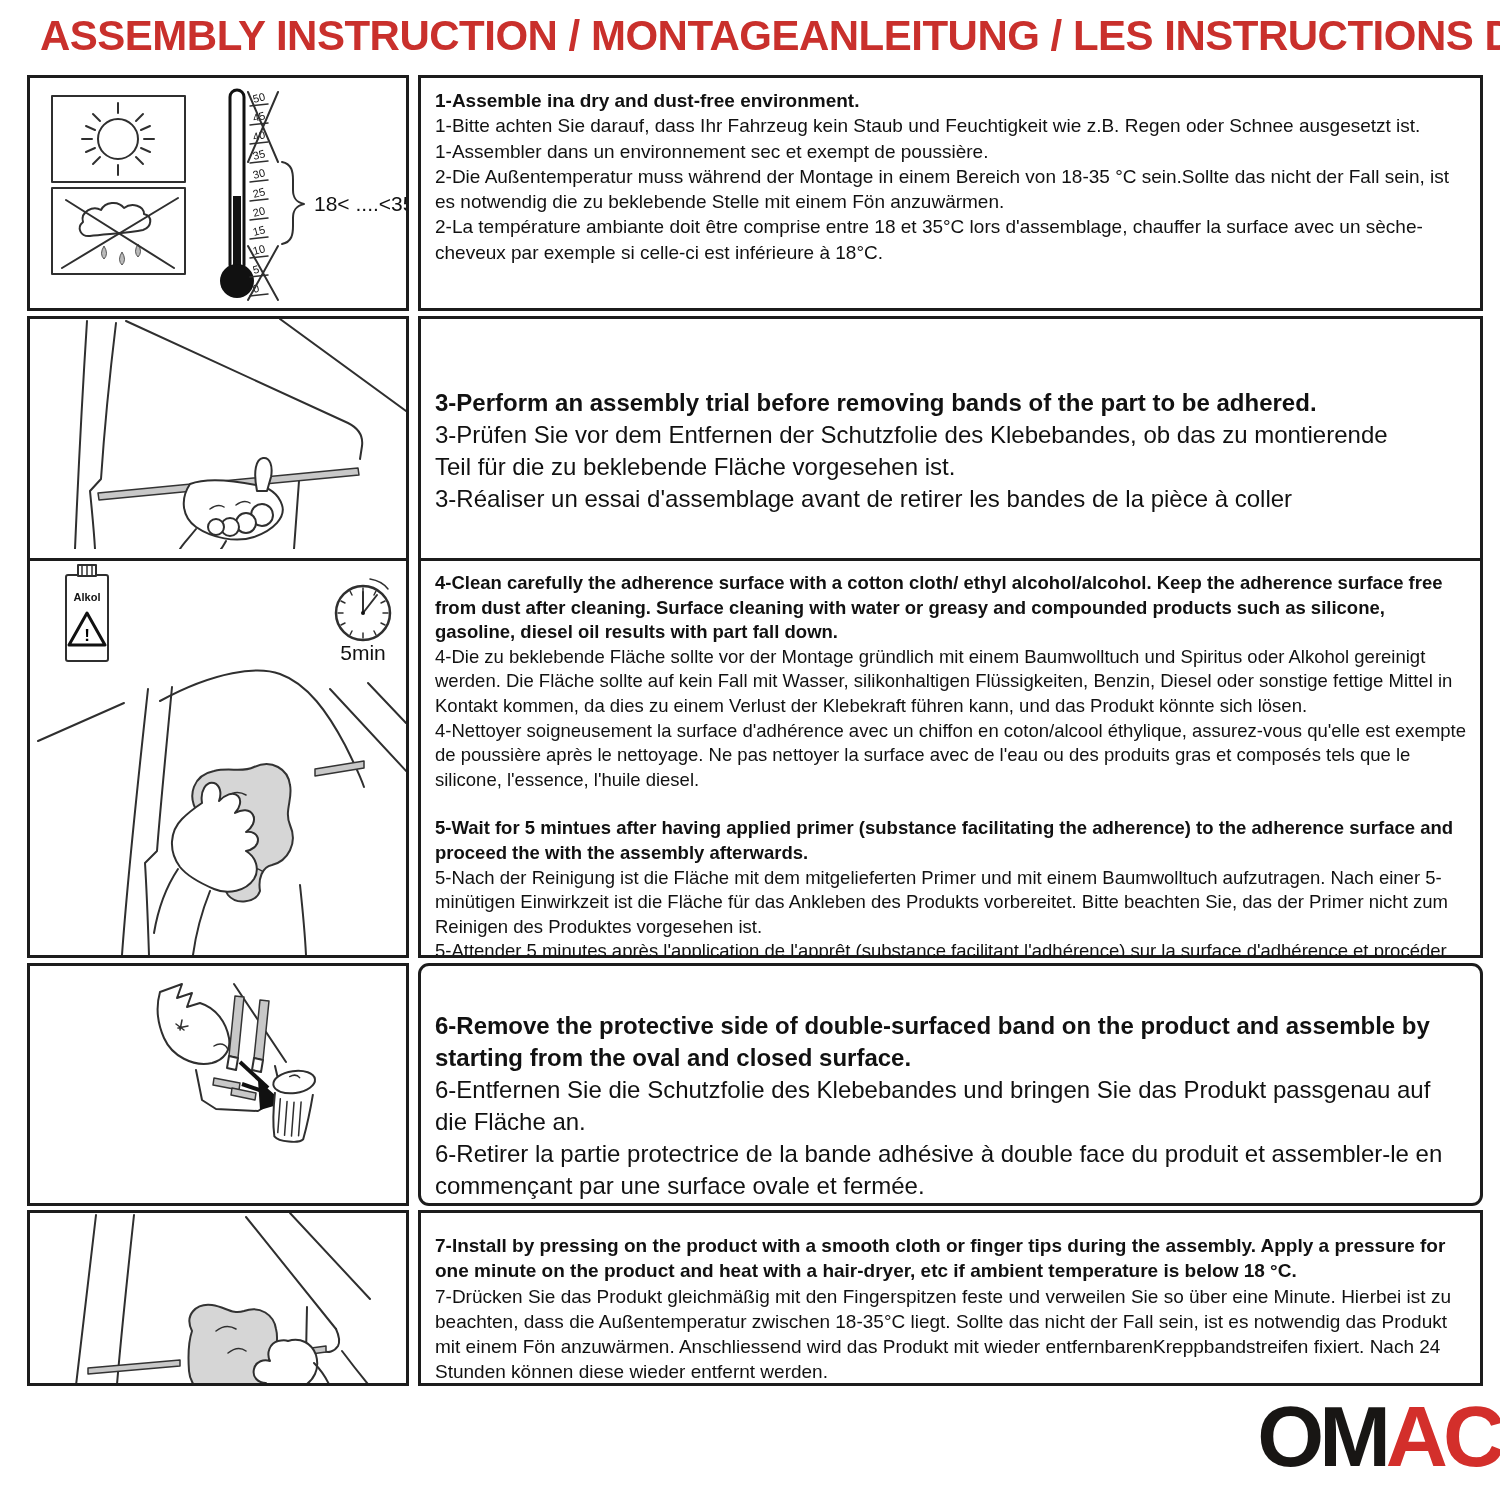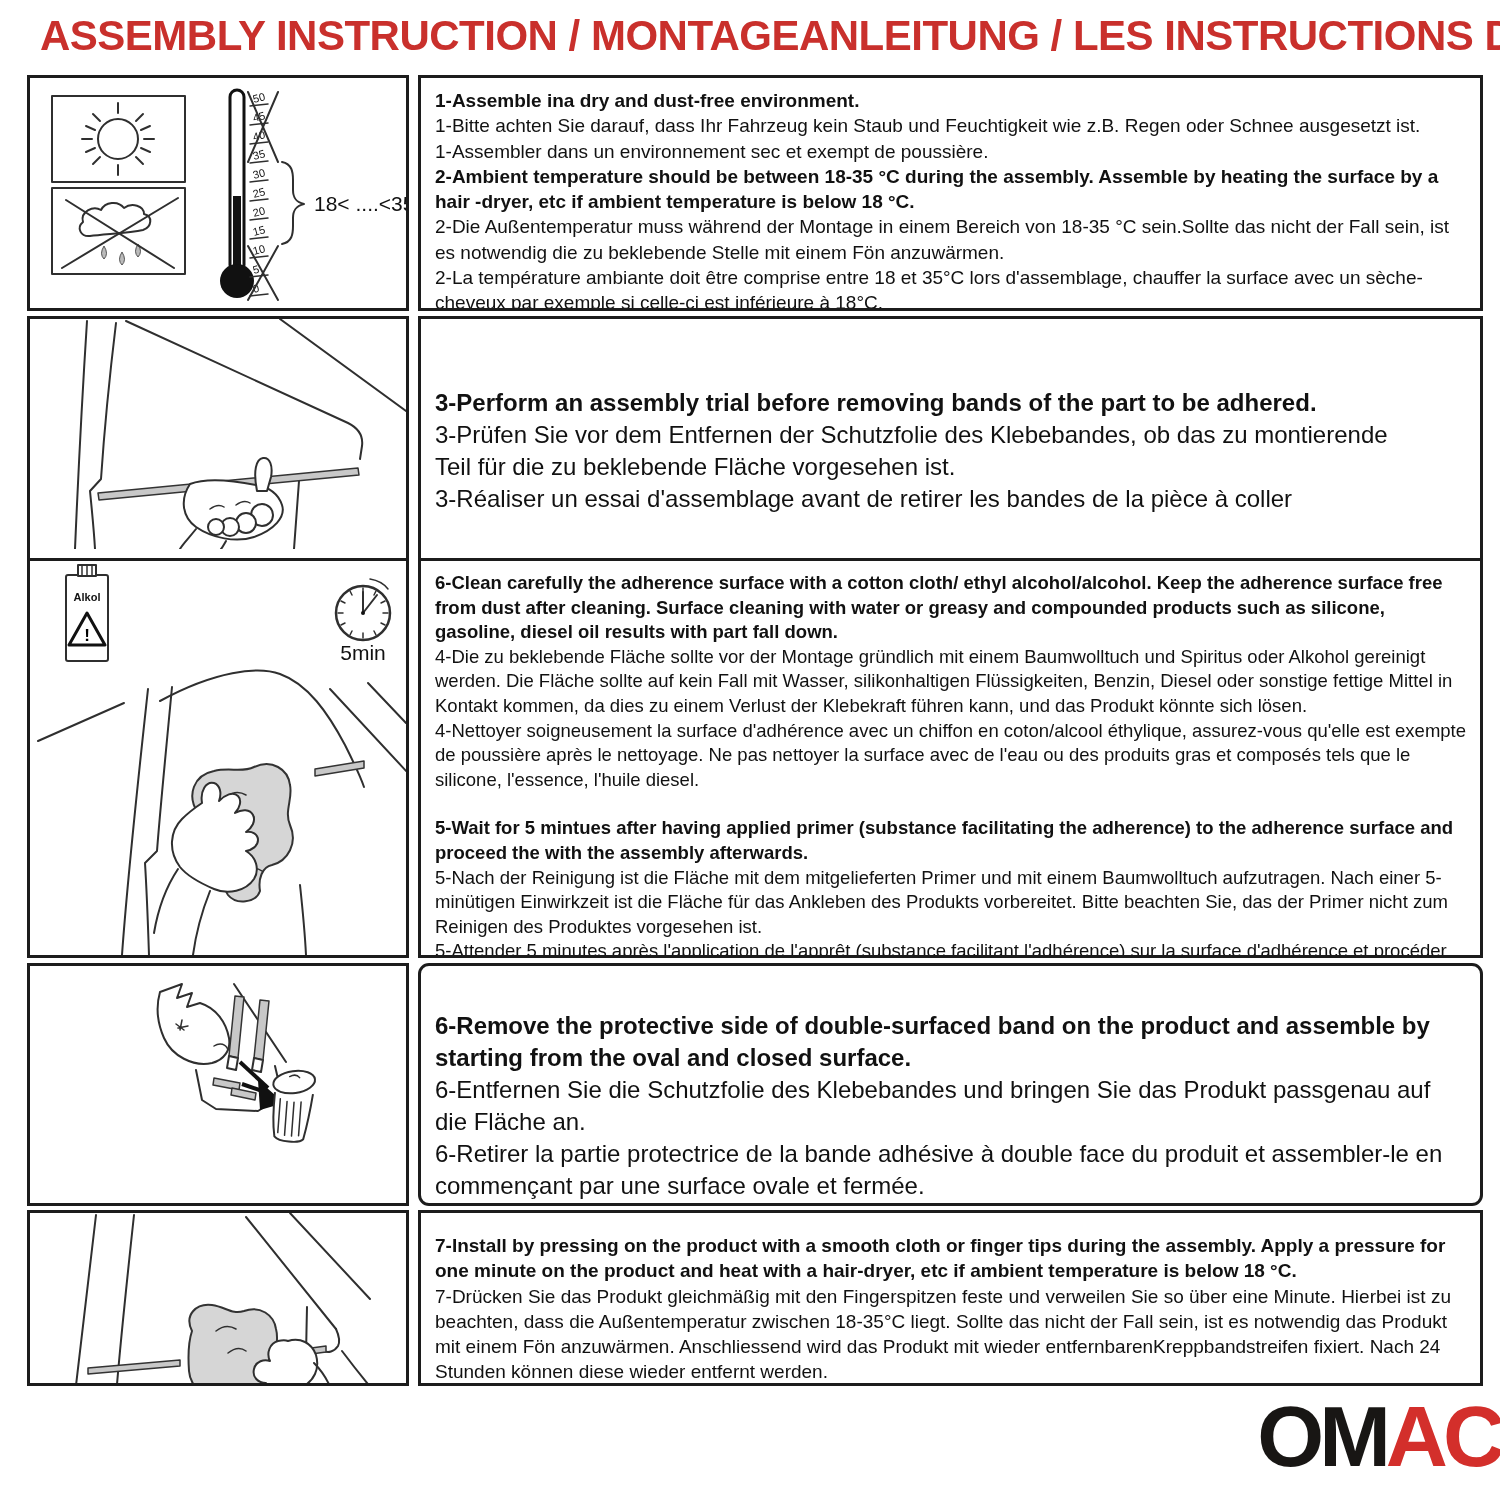--- a/index.html
+++ b/index.html
@@ -119,7 +119,6 @@
   <p class="b">1-Assemble ina dry and dust-free environment.</p>
   <p>1-Bitte achten Sie darauf, dass Ihr Fahrzeug kein Staub und Feuchtigkeit wie z.B. Regen oder Schnee ausgesetzt ist.</p>
   <p>1-Assembler dans un environnement sec et exempt de poussière.</p>
-  <p class="b gap">2-Ambient temperature should be between 18-35 °C  during the assembly. Assemble by heating the surface by a hair -dryer, etc if ambient temperature is below 18 °C.</p>
   <p>2-Die Außentemperatur muss während der Montage in einem Bereich von 18-35 °C  sein.Sollte das nicht der Fall sein, ist es notwendig die zu beklebende Stelle mit einem Fön anzuwärmen.</p>
   <p>2-La température ambiante doit être comprise entre 18 et 35°C lors d'assemblage, chauffer la surface avec un sèche-cheveux par exemple si celle-ci est inférieure à 18°C.</p>
 </div>

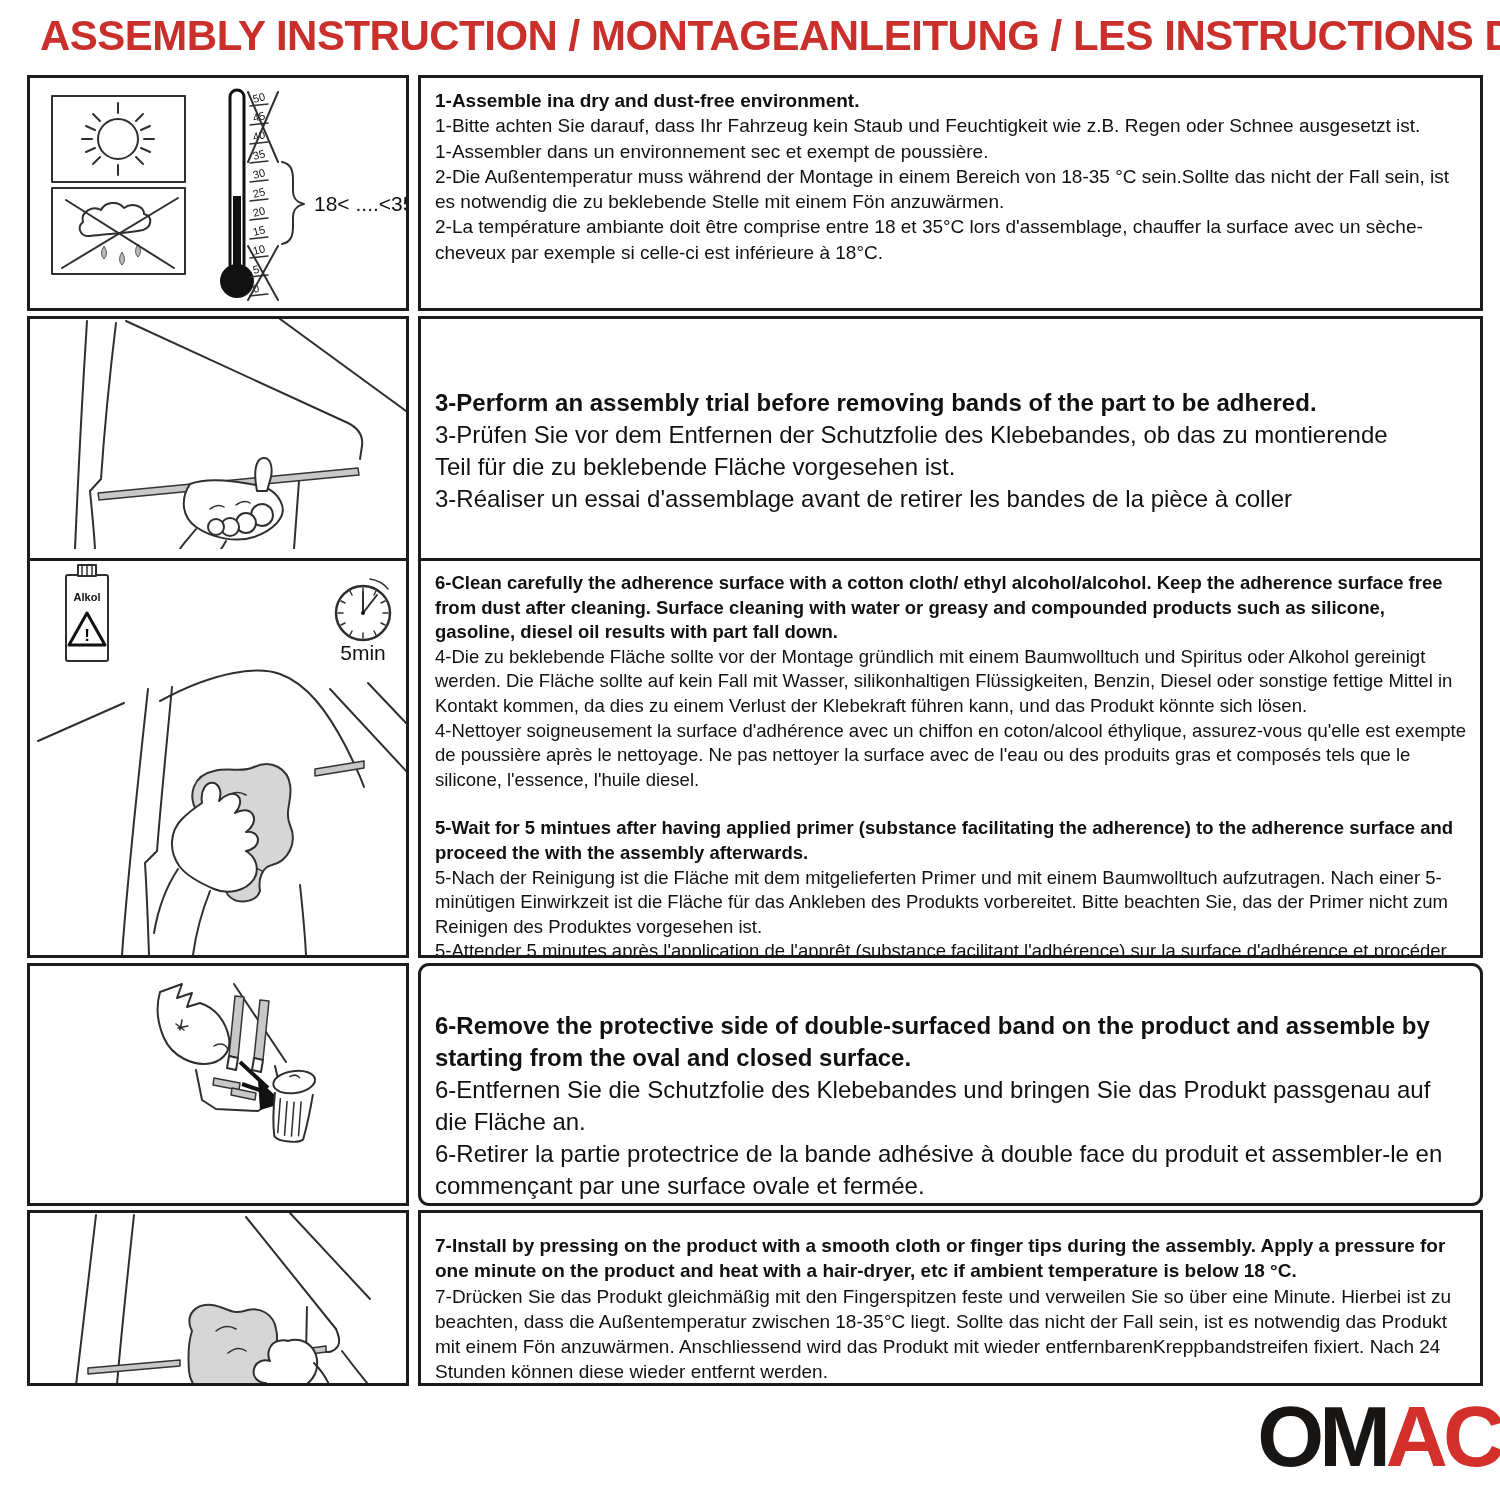--- a/index.html
+++ b/index.html
@@ -211,7 +211,7 @@
 </div>
 
 <div class="txt r3">
-  <p class="b">6-Clean carefully the adherence surface with a cotton cloth/ ethyl alcohol/alcohol. Keep the adherence surface free from dust after cleaning. Surface cleaning with water or greasy and compounded products such as silicone, gasoline, diesel oil results with part fall down.</p>
+  <p class="b">4-Clean carefully the adherence surface with a cotton cloth/ ethyl alcohol/alcohol. Keep the adherence surface free from dust after cleaning. Surface cleaning with water or greasy and compounded products such as silicone, gasoline, diesel oil results with part fall down.</p>
   <p>4-Die zu beklebende Fläche sollte vor der Montage gründlich mit einem Baumwolltuch und Spiritus oder Alkohol gereinigt werden. Die Fläche sollte auf kein Fall mit Wasser, silikonhaltigen Flüssigkeiten, Benzin, Diesel oder sonstige fettige Mittel in Kontakt kommen, da dies zu einem Verlust der Klebekraft führen kann, und das Produkt könnte sich lösen.</p>
   <p>4-Nettoyer soigneusement la surface d'adhérence avec un chiffon en coton/alcool éthylique, assurez-vous qu'elle est exempte de poussière après le nettoyage. Ne pas nettoyer la surface avec de l'eau ou des produits gras et composés tels que le silicone, l'essence, l'huile diesel.</p>
   <p class="b gap">5-Wait for 5 mintues after having applied primer (substance facilitating the adherence) to the adherence surface and proceed the with the assembly afterwards.</p>

